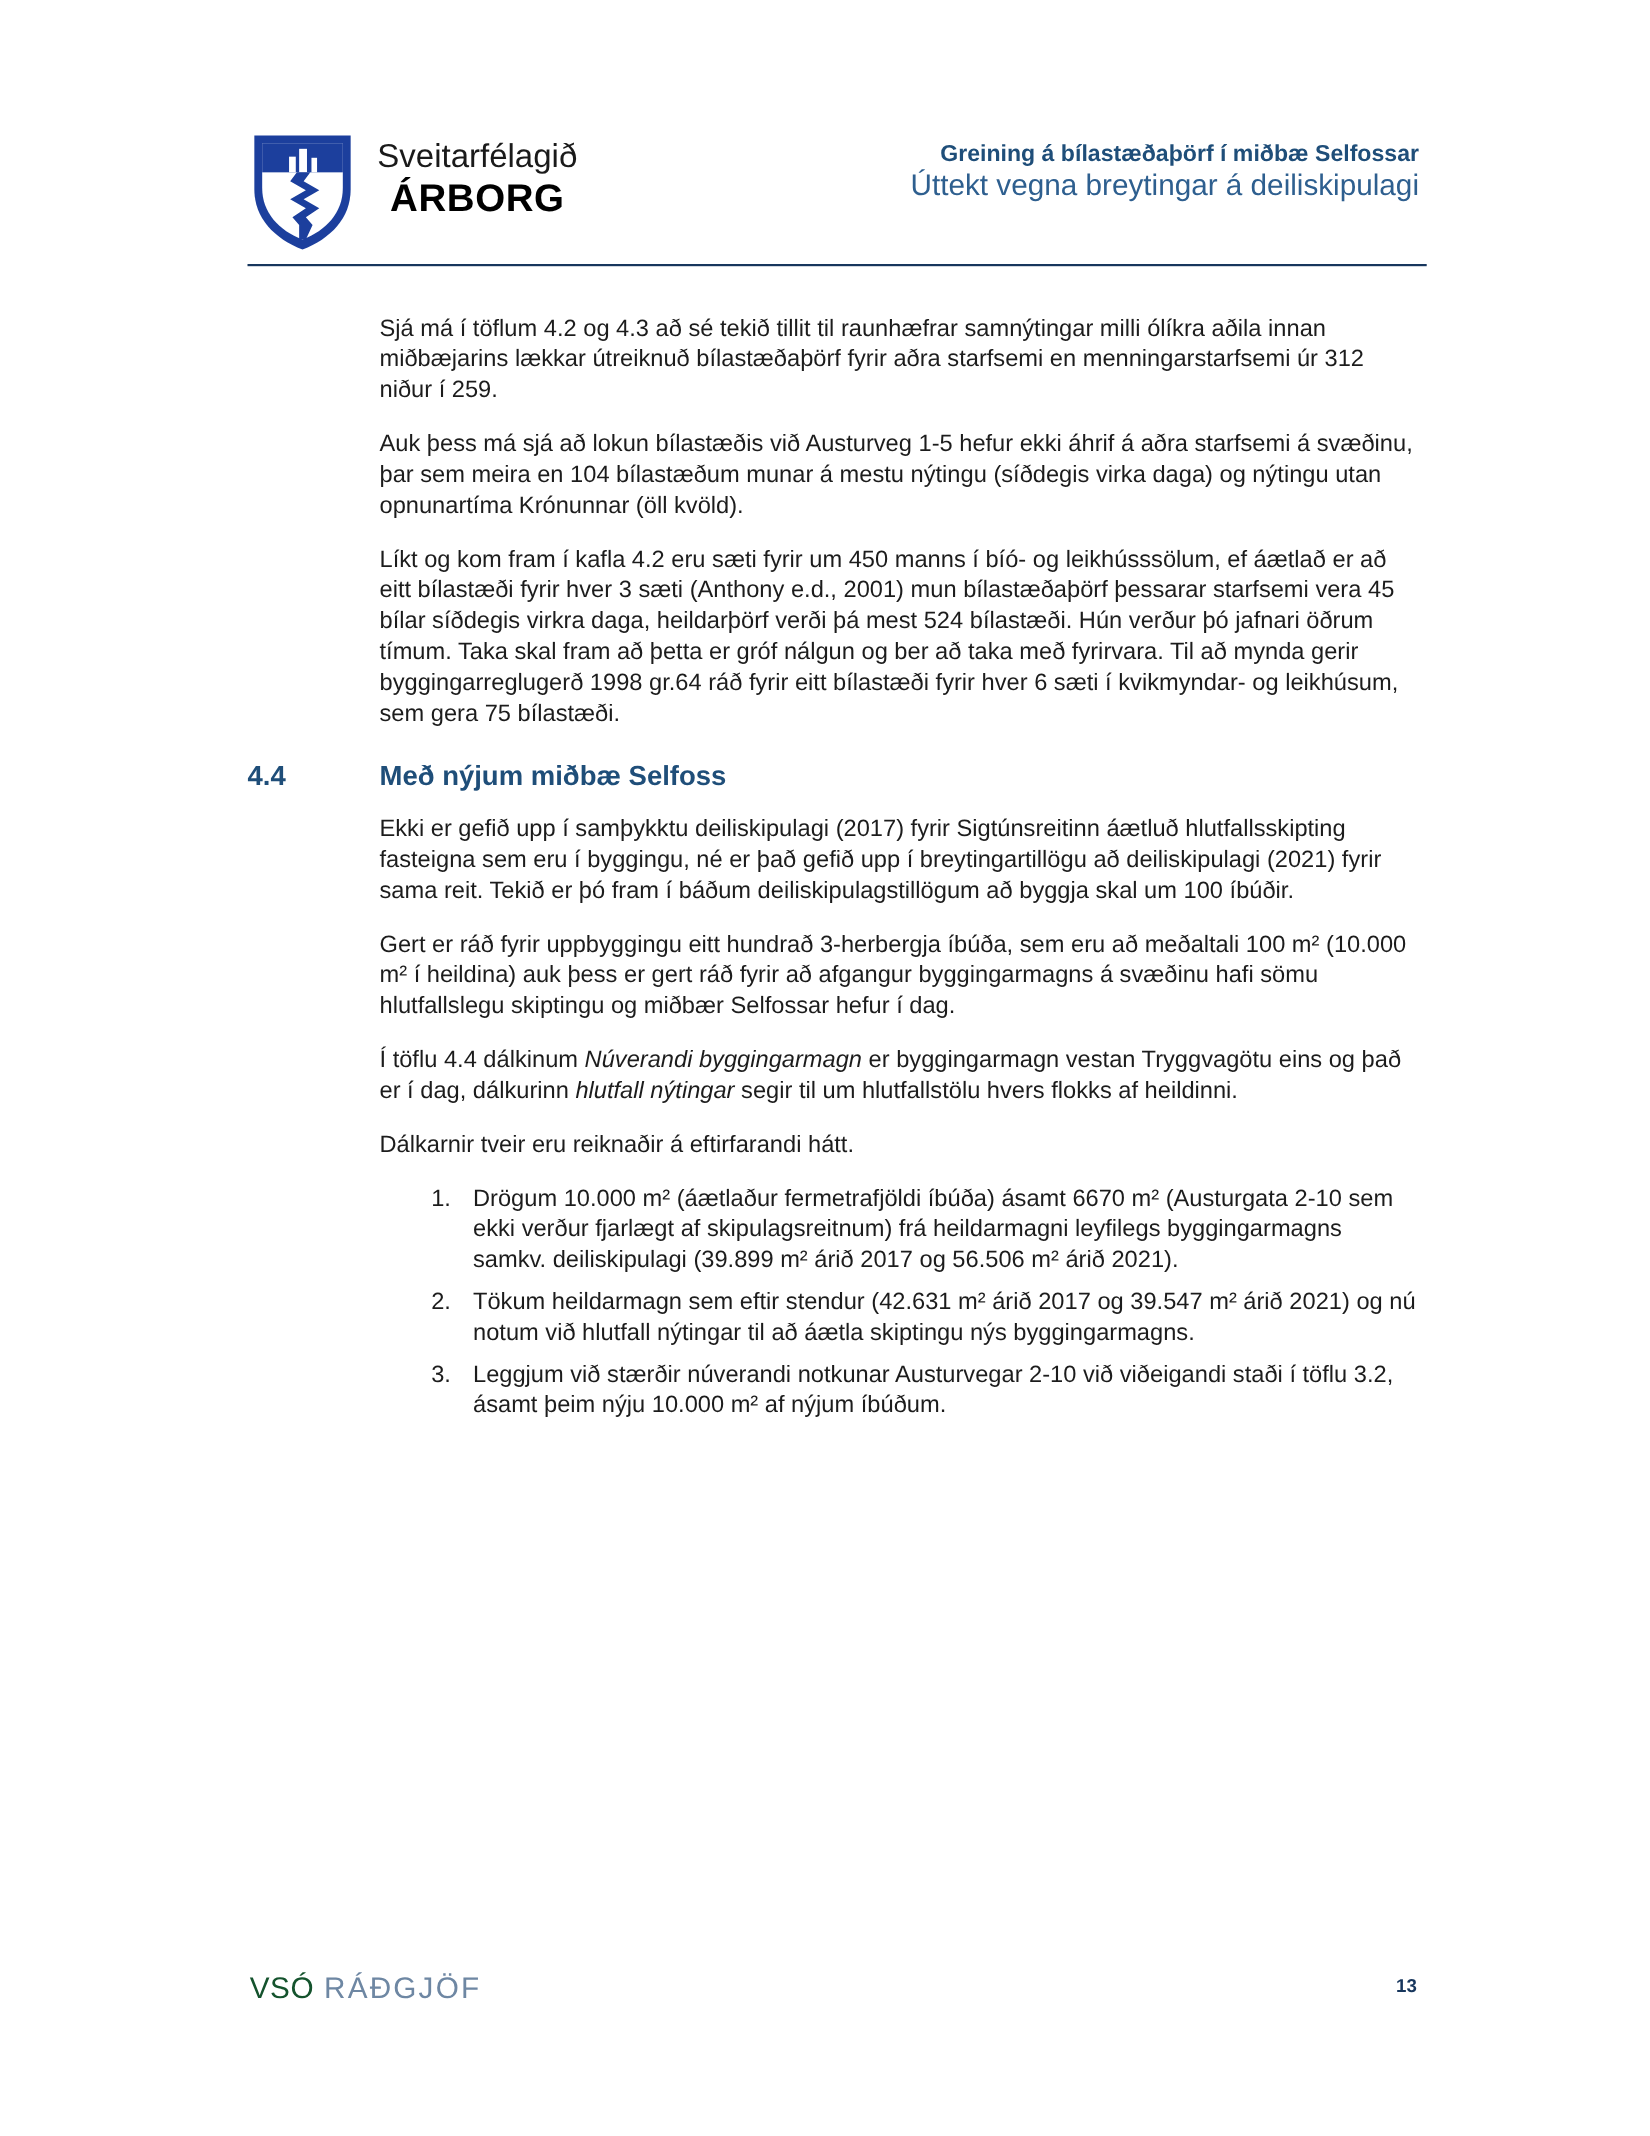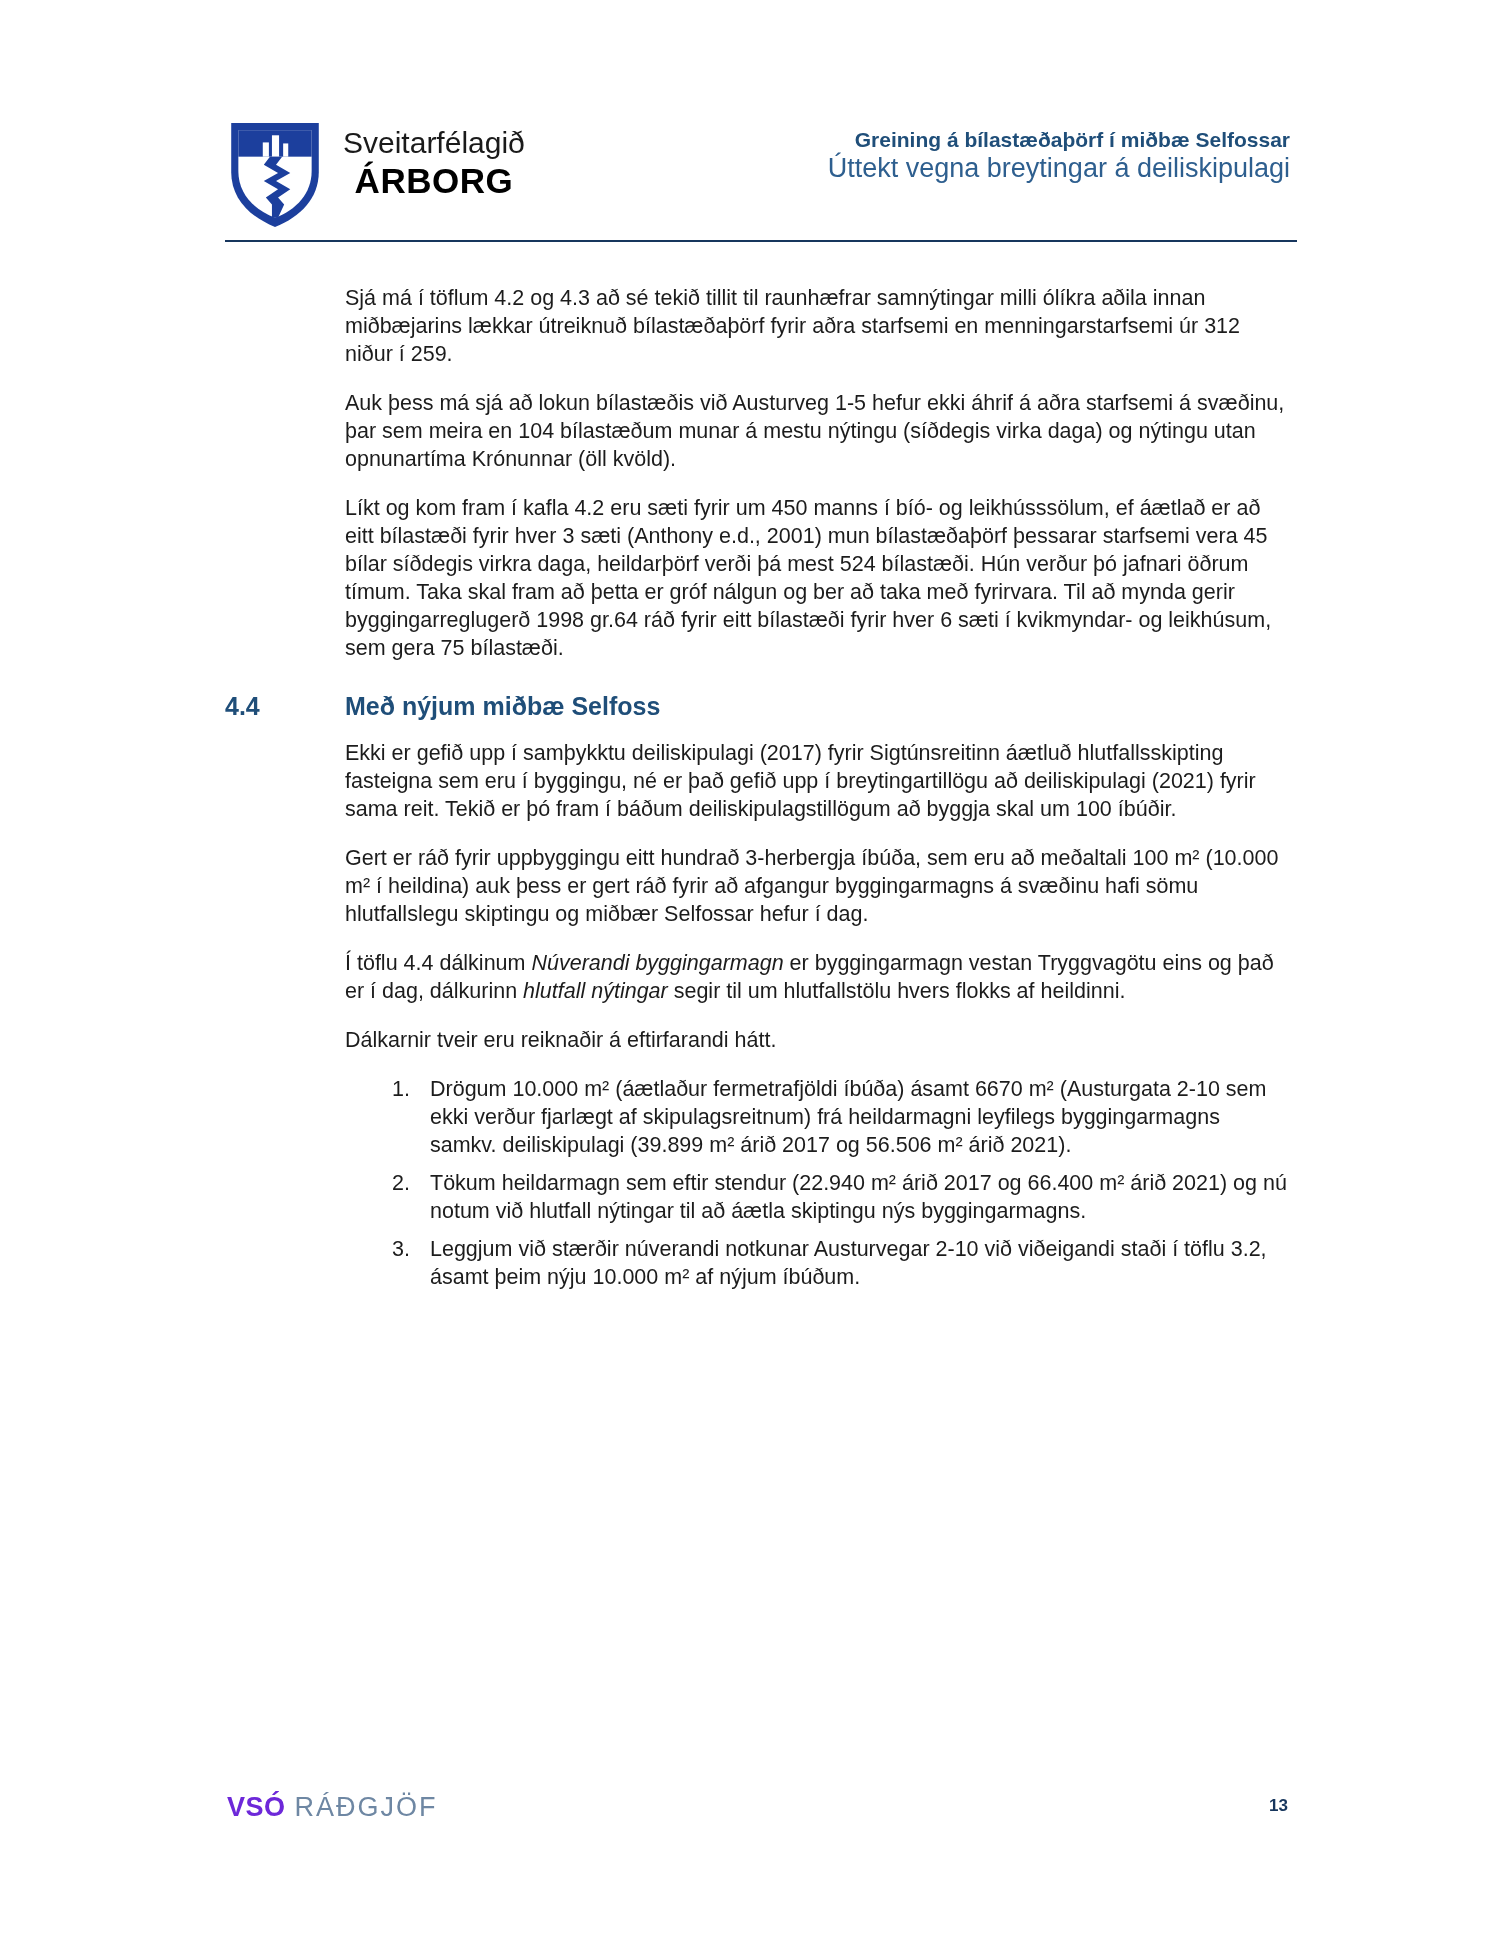--- a/index.html
+++ b/index.html
@@ -90,7 +90,7 @@
         </div>
         <div class="olist-row">
           <span class="num">2.</span>
-          <span class="txt"><span>Tökum heildarmagn sem eftir stendur (22.940 m² árið 2017 og 66.400 m² árið 2021) og nú notum við hlutfall nýtingar til að áætla skiptingu nýs byggingarmagns.</span></span>
+          <span class="txt"><span>Tökum heildarmagn sem eftir stendur (42.631 m² árið 2017 og 39.547 m² árið 2021) og nú notum við hlutfall nýtingar til að áætla skiptingu nýs byggingarmagns.</span></span>
         </div>
         <div class="olist-row">
           <span class="num">3.</span>

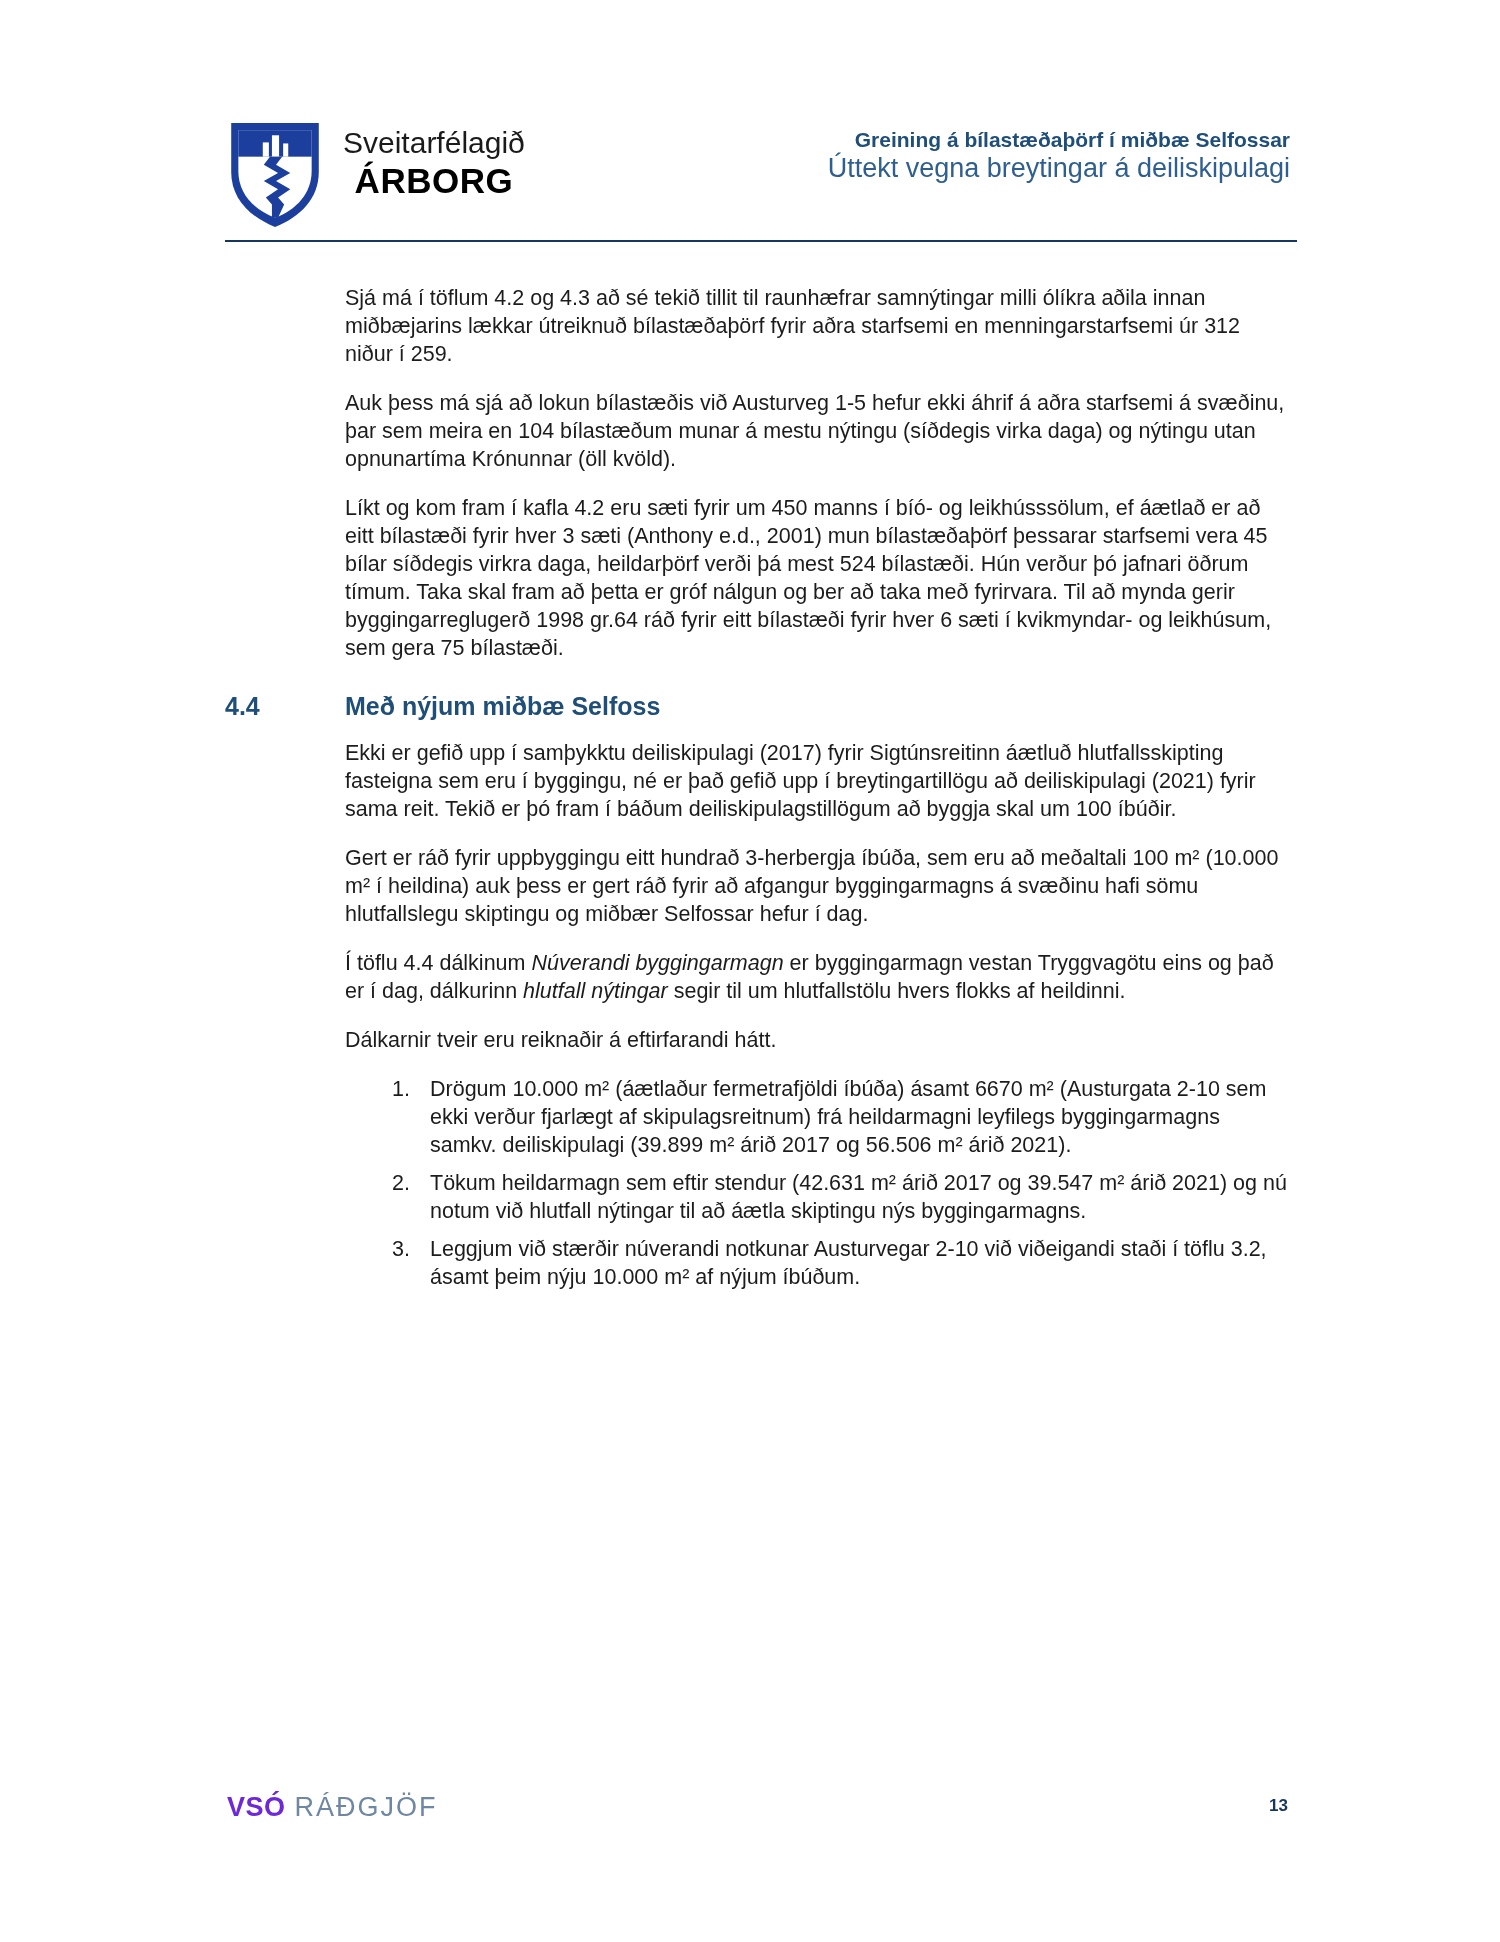--- a/index.html
+++ b/index.html
@@ -42,7 +42,7 @@
 
   
   .footer-brand { position:absolute; left:227px; top:1747px; font-size:27px; line-height:32px; white-space:nowrap; }
-  .brand-bold { font-weight:bold; color:#6d28d9; letter-spacing:0.5px; }
+  .brand-bold { font-weight:normal; color:#14532d; letter-spacing:0.5px; }
   .brand-light { color:#6E87A3; letter-spacing:2px; margin-left:9px; }
   .footer-page { position:absolute; right:212px; top:1752px; font-size:17px; font-weight:bold; color:#17365D; }
 </style>

